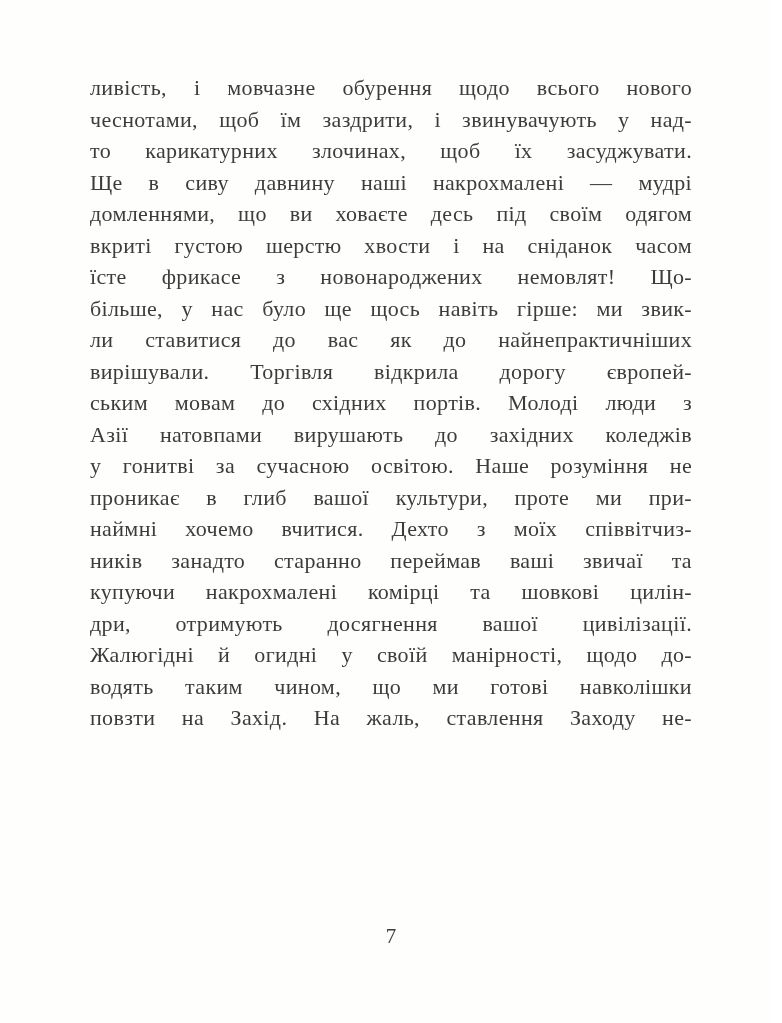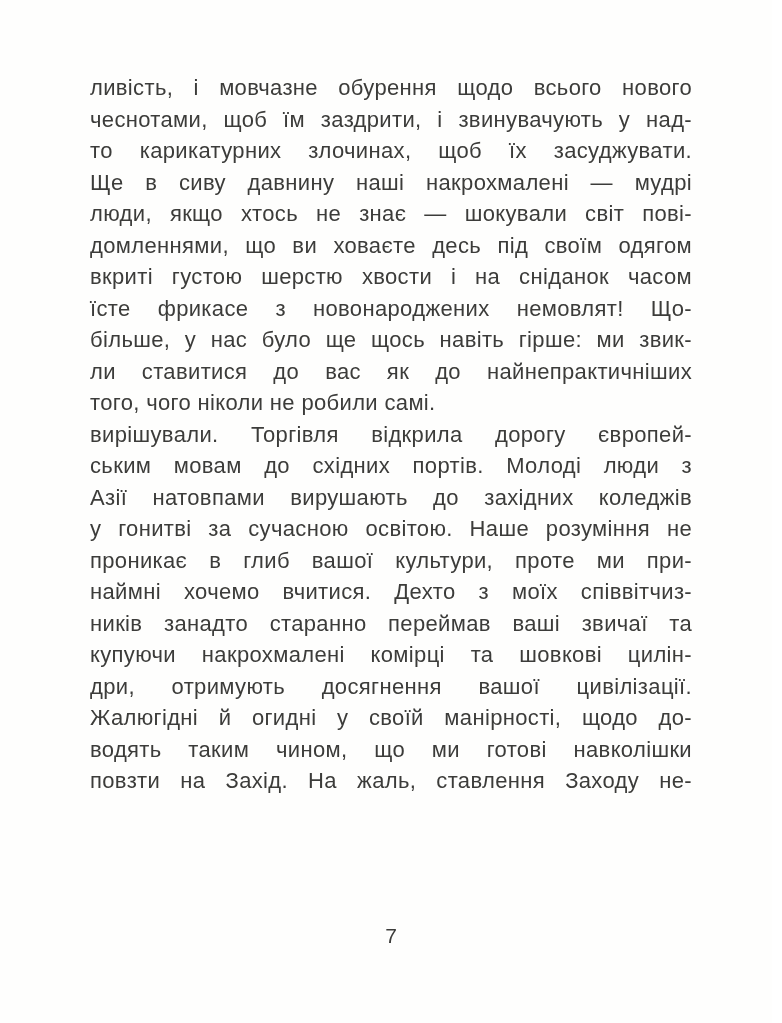--- a/index.html
+++ b/index.html
@@ -12,7 +12,7 @@
     width: 772px;
     height: 1023px;
     background: #fefefd;
-    font-family: Liberation Sans, sans-serif;
+    font-family: Liberation Serif, serif;
     color: #3c3c3a;
     overflow: hidden;
   }

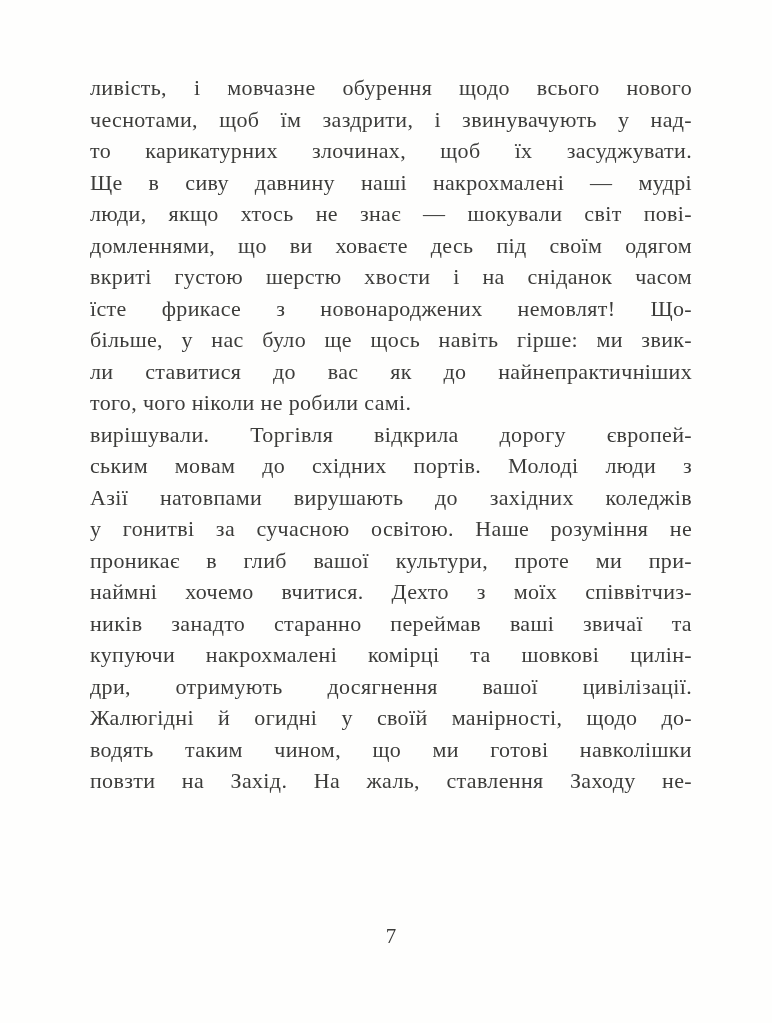--- a/index.html
+++ b/index.html
@@ -61,7 +61,6 @@
         <div class="line">чеснотами, щоб їм заздрити, і звинувачують у над-</div>
         <div class="line">то карикатурних злочинах, щоб їх засуджувати.</div>
         <div class="line">Ще в сиву давнину наші накрохмалені — мудрі</div>
-        <div class="line">люди, якщо хтось не знає — шокували світ пові-</div>
         <div class="line">домленнями, що ви ховаєте десь під своїм одягом</div>
         <div class="line">вкриті густою шерстю хвости і на сніданок часом</div>
         <div class="line">їсте фрикасе з новонароджених немовлят! Що-</div>

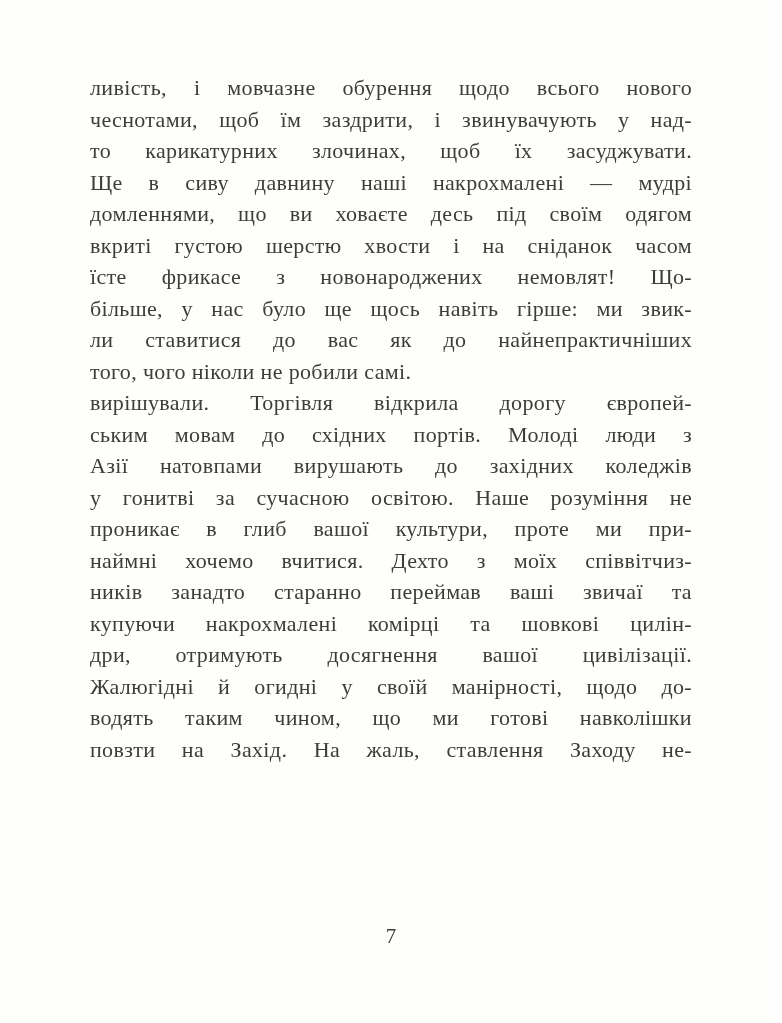--- a/index.html
+++ b/index.html
@@ -66,7 +66,6 @@
         <div class="line">їсте фрикасе з новонароджених немовлят! Що-</div>
         <div class="line">більше, у нас було ще щось навіть гірше: ми звик-</div>
         <div class="line">ли ставитися до вас як до найнепрактичніших</div>
-        <div class="line last">того, чого ніколи не робили самі.</div>
       </div>
       <div class="paragraph">
         <div class="line">вирішували. Торгівля відкрила дорогу європей-</div>

